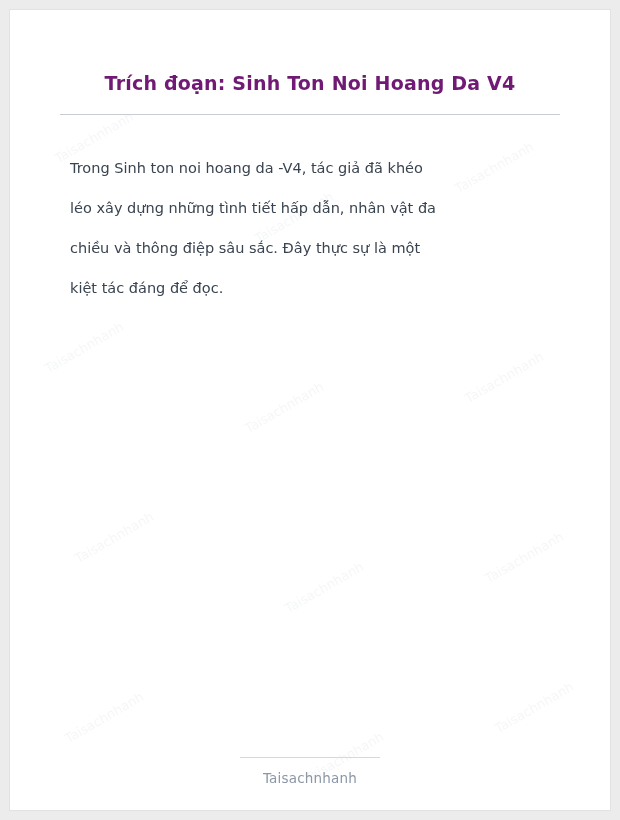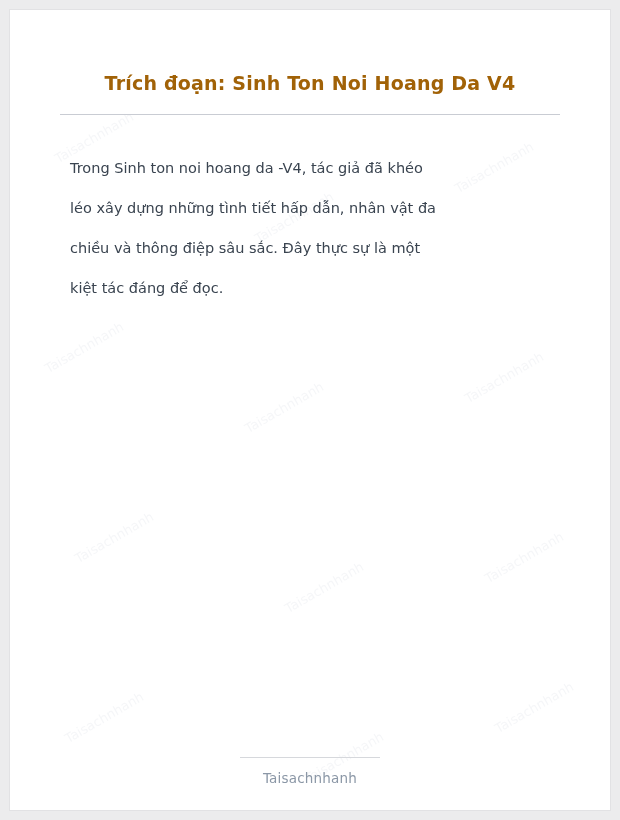--- a/index.html
+++ b/index.html
@@ -32,7 +32,7 @@
     font-family: "DejaVu Sans", sans-serif;
     font-size: 19px;
     font-weight: 600;
-    color: #a16207;
+    color: #701a75;
     letter-spacing: 0.2px;
   }
   .title-rule {

